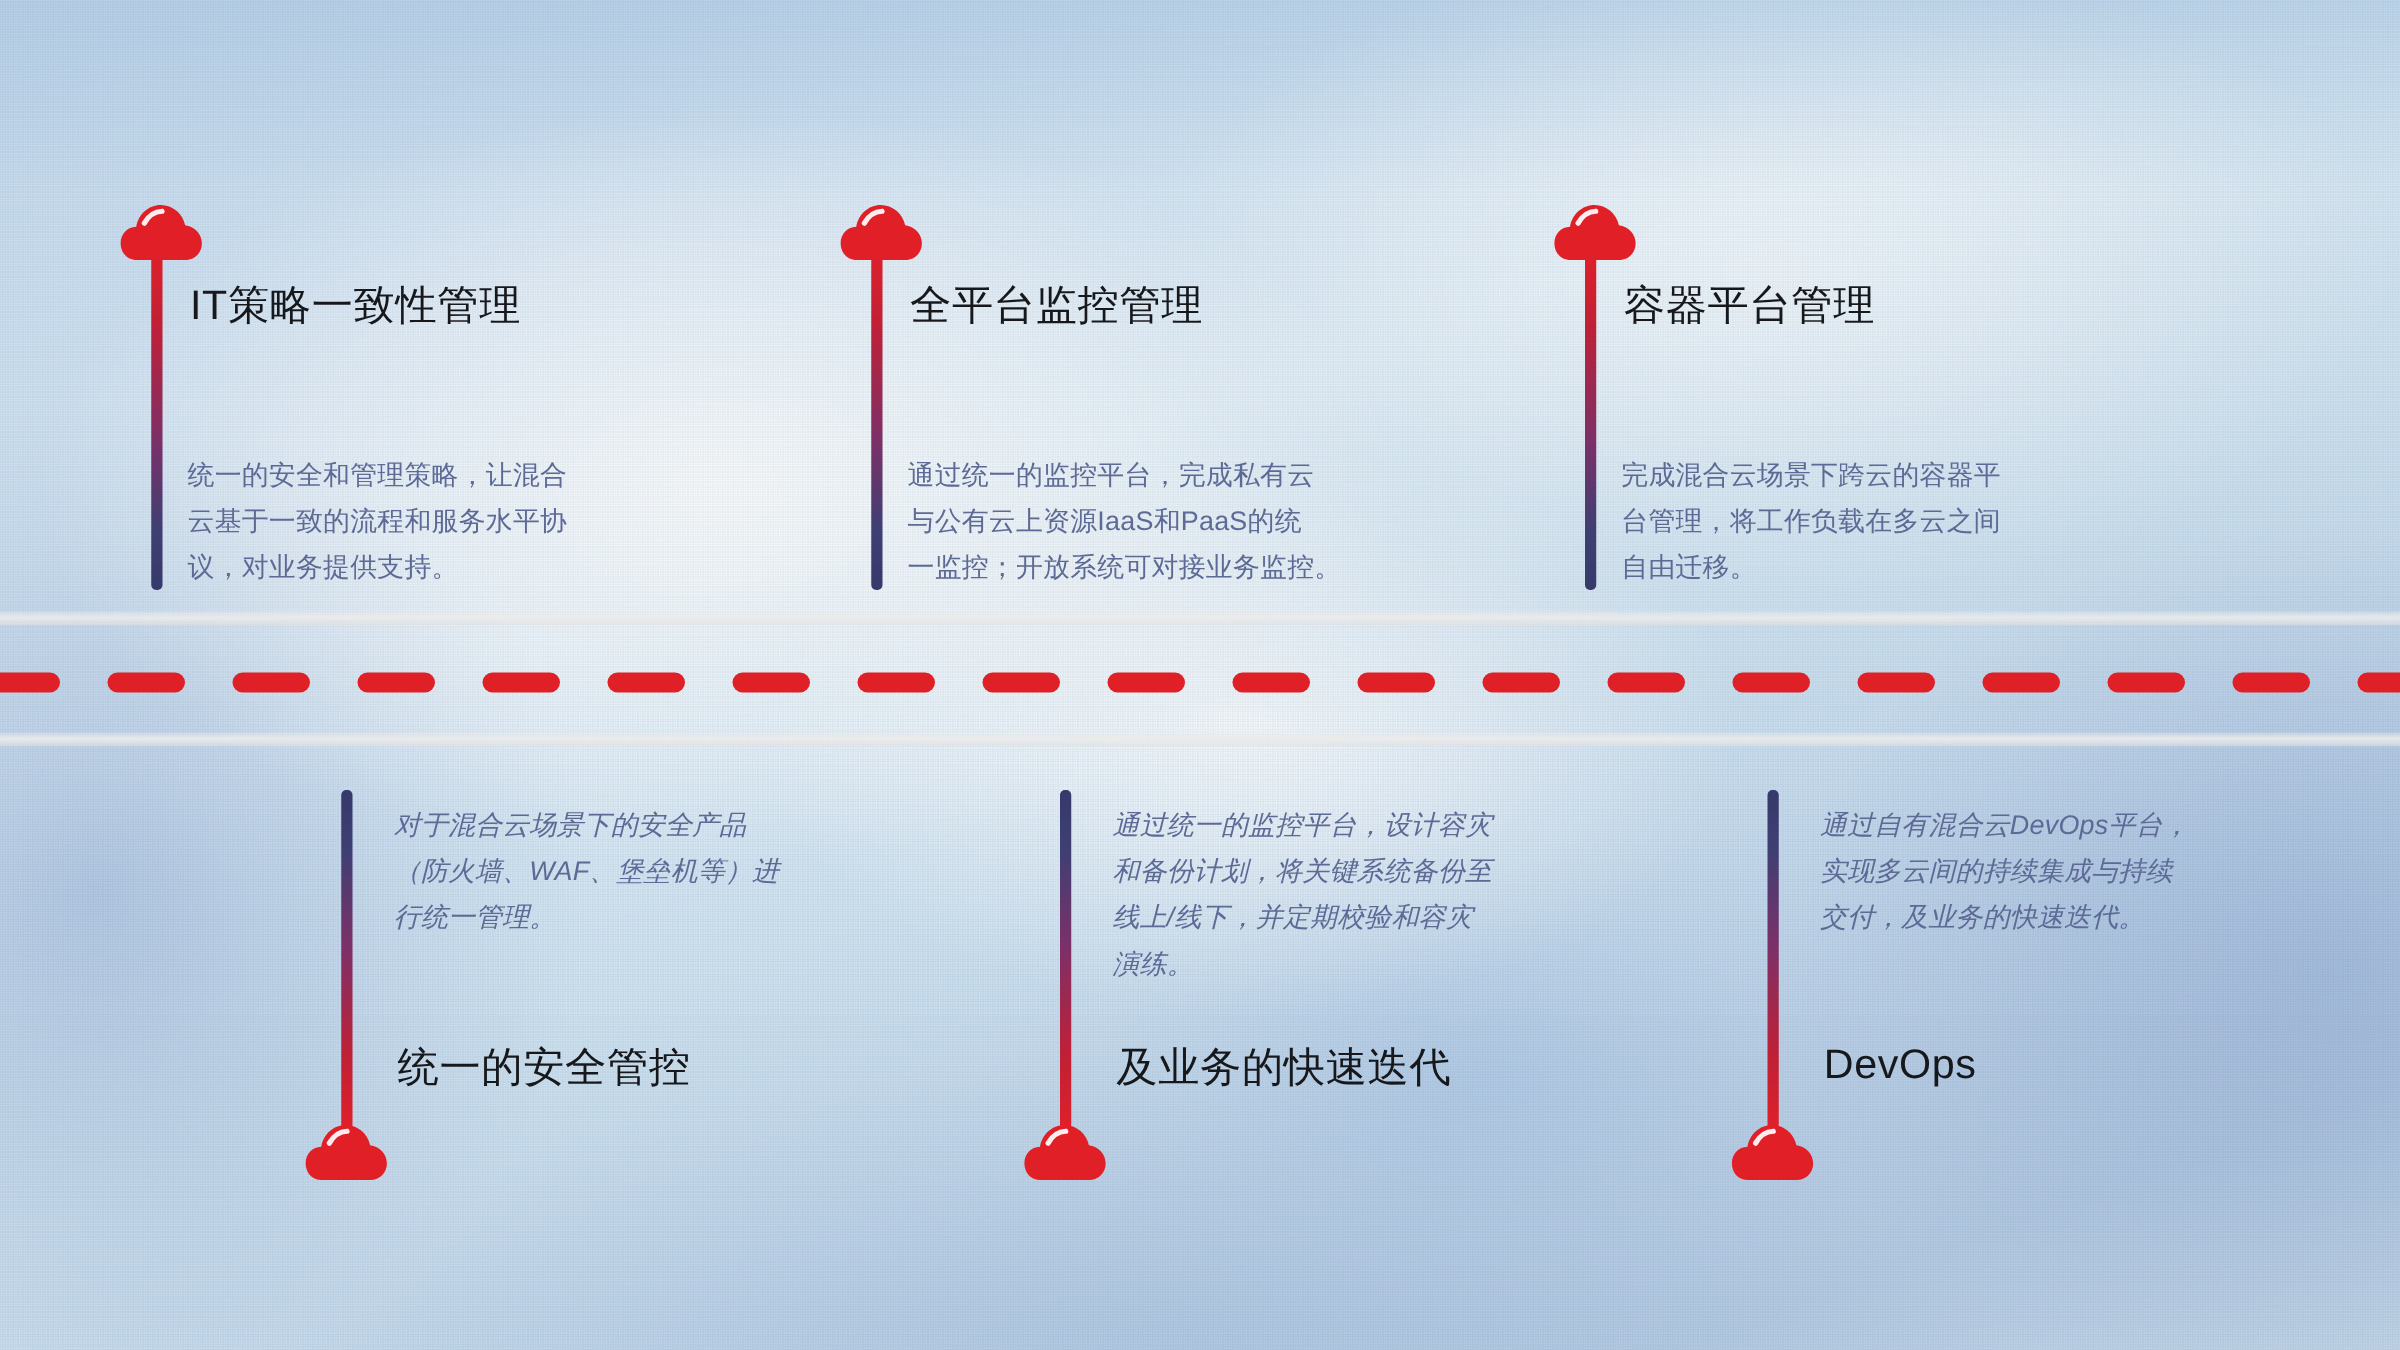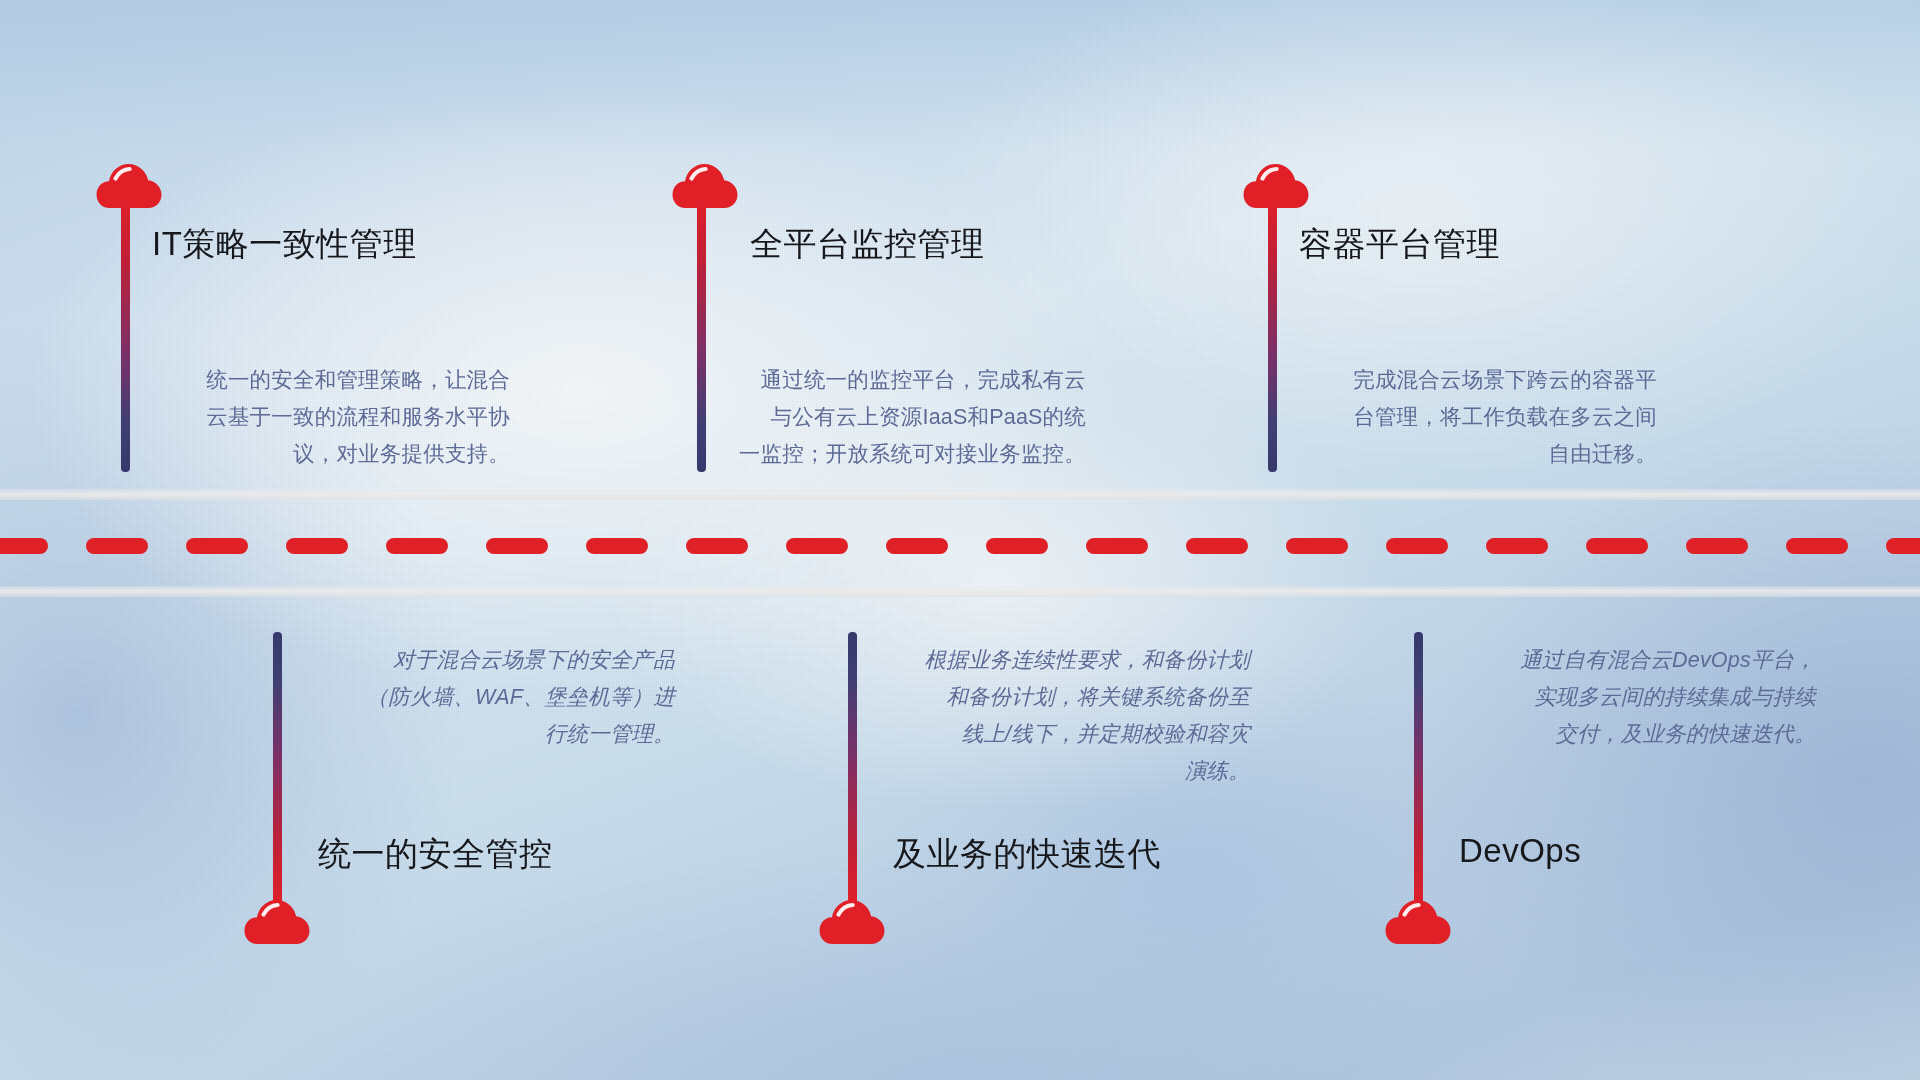--- a/index.html
+++ b/index.html
@@ -206,7 +206,7 @@
       </svg>
     </span>
     <span class="stem stem-top" style="left:25px;"></span>
-    <span class="col-title" style="left:56px;margin-left:22px;">全平台监控管理</span>
+    <span class="col-title" style="left:56px;">全平台监控管理</span>
     <span class="col-body" style="left:54px;">通过统一的监控平台，完成私有云
 与公有云上资源IaaS和PaaS的统
 一监控；开放系统可对接业务监控。</span>

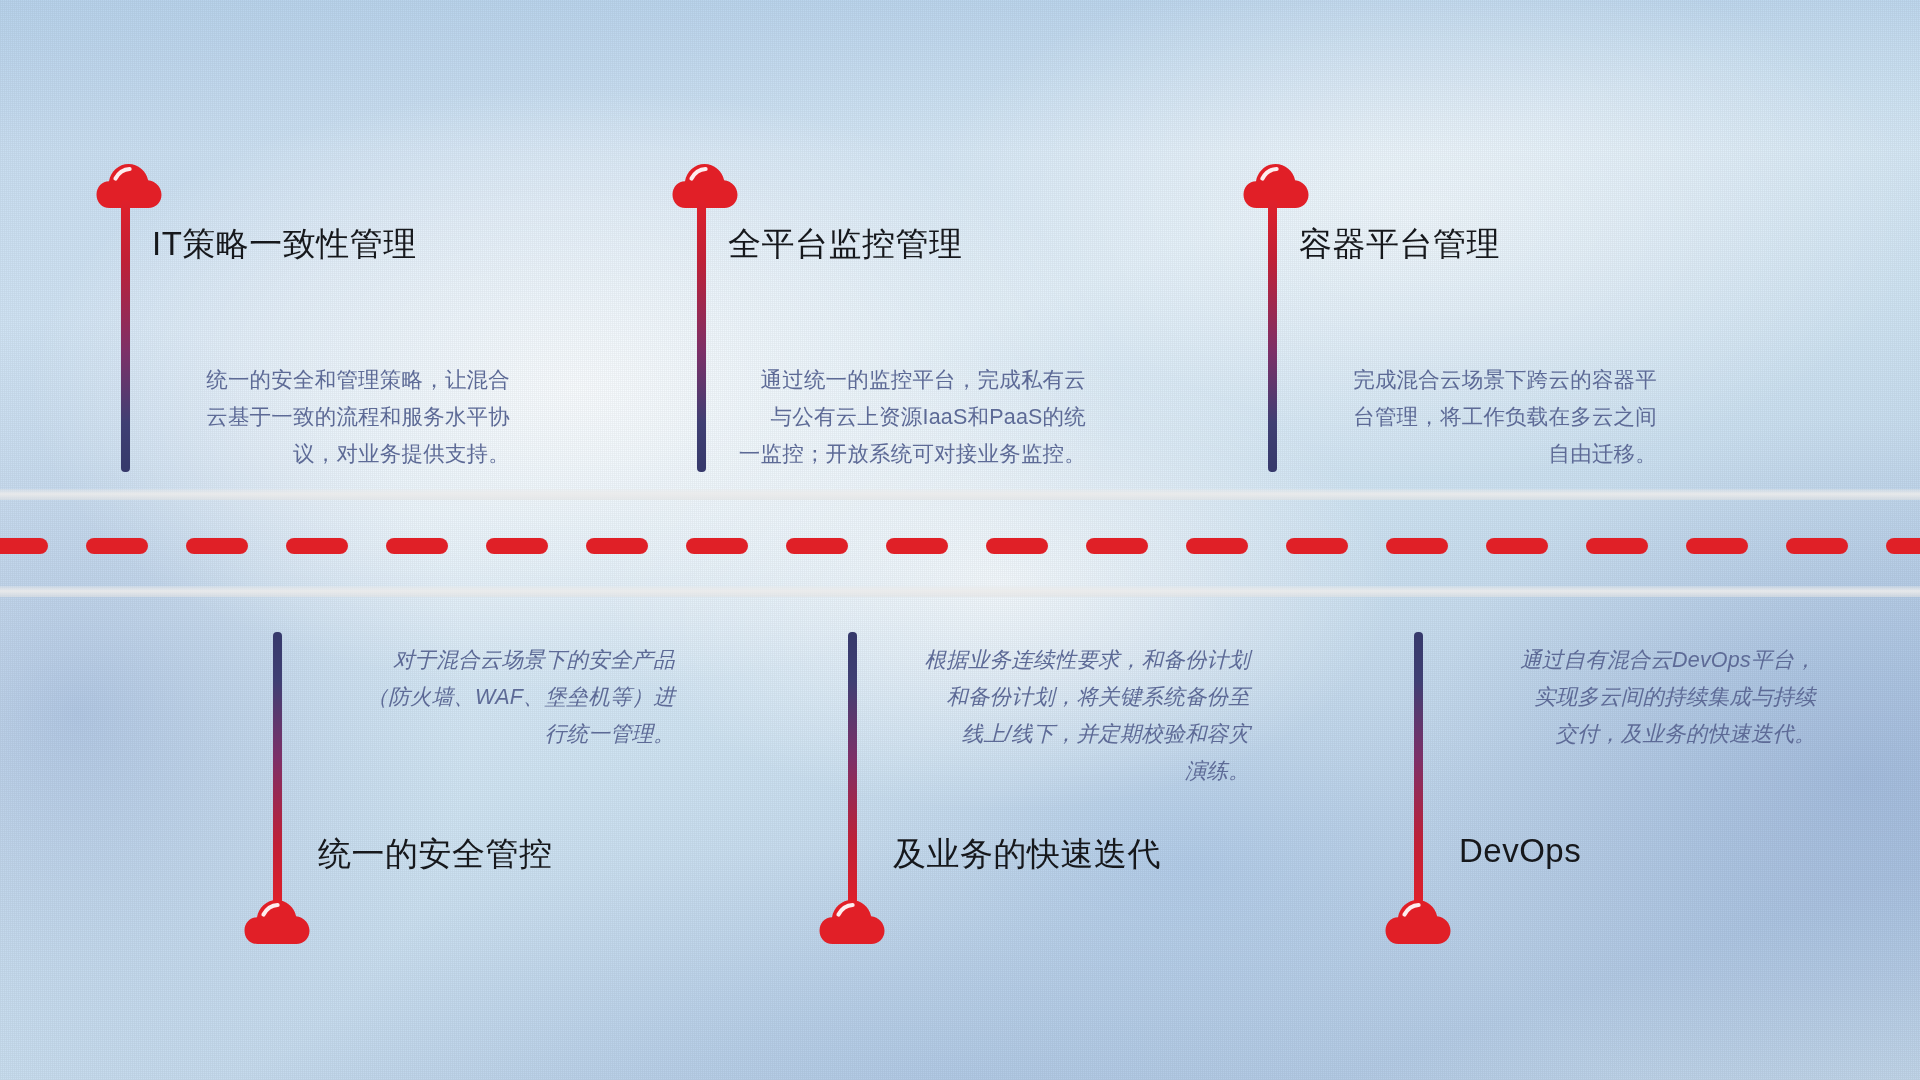--- a/index.html
+++ b/index.html
@@ -153,7 +153,6 @@
     width: 360px;
     white-space: pre-line;
     letter-spacing: 0.2px;
-    text-align: right;
   }
 
   

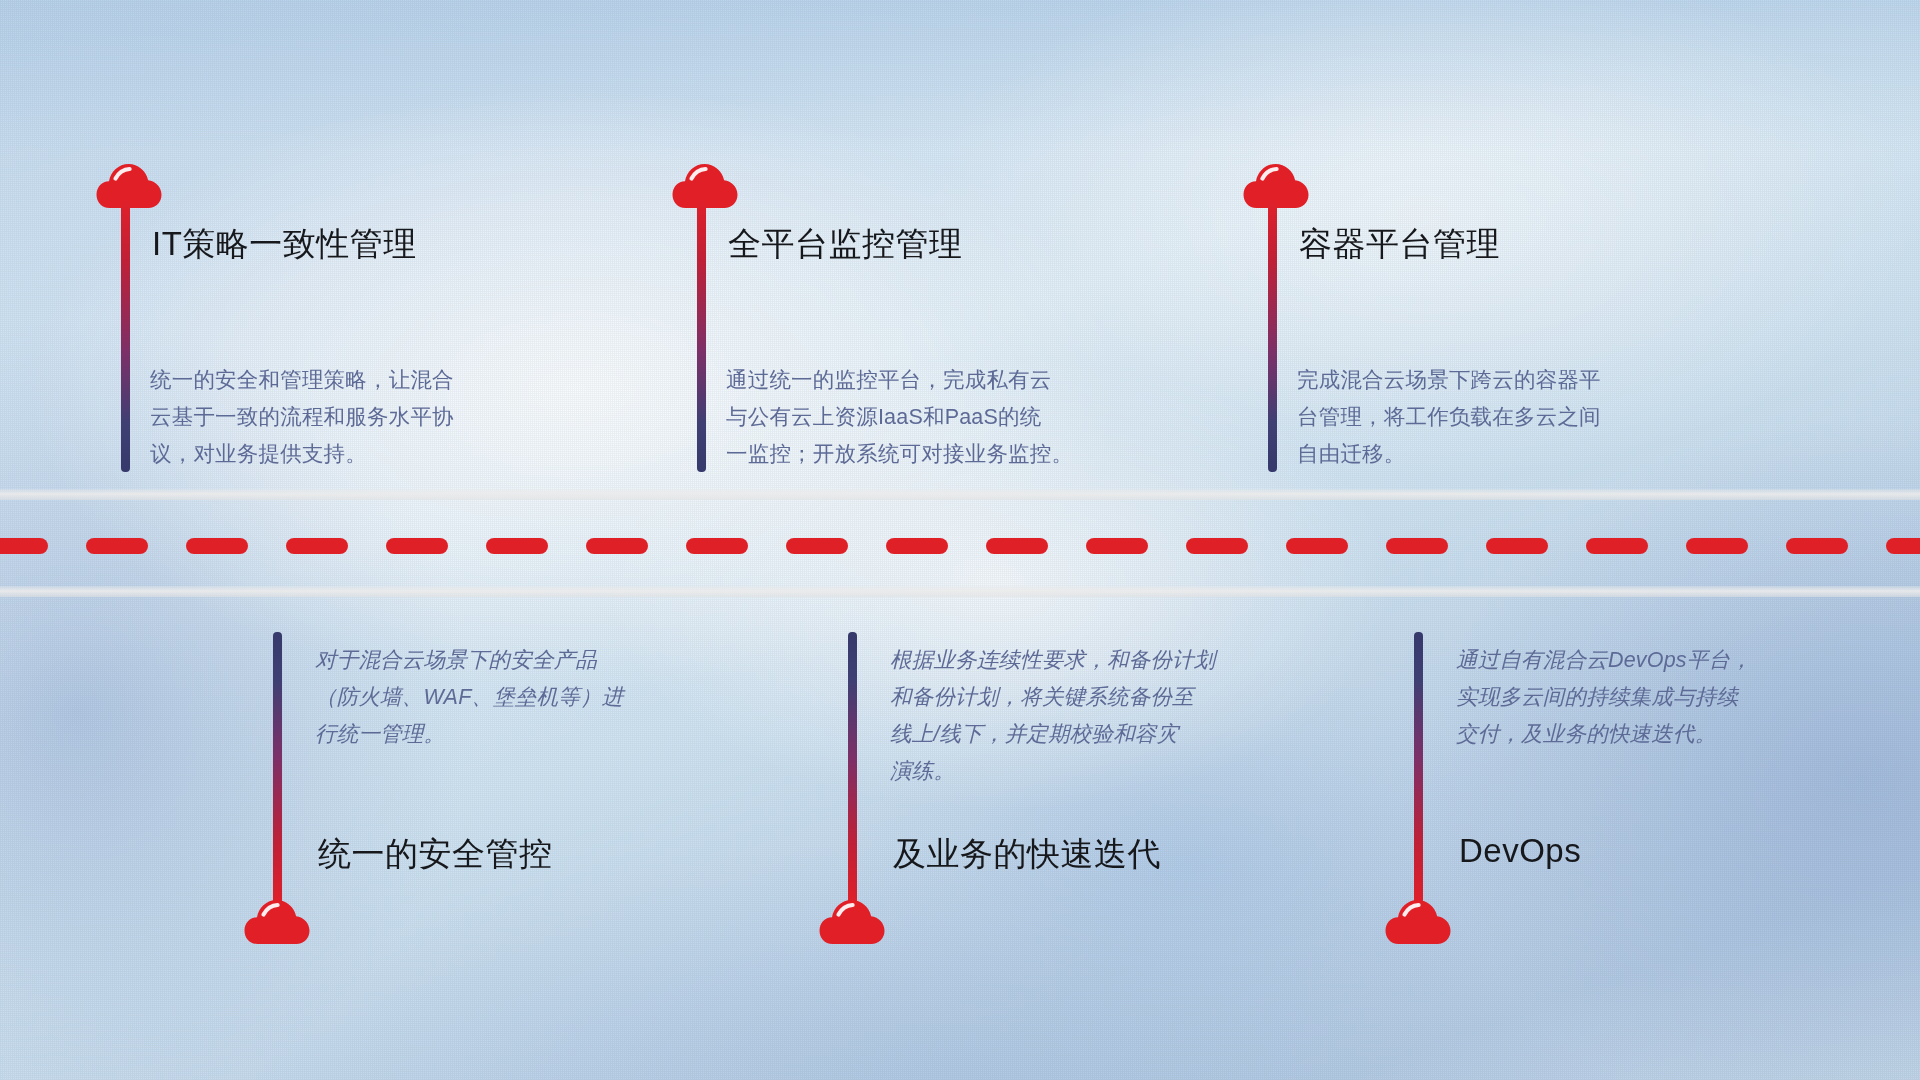--- a/index.html
+++ b/index.html
@@ -266,7 +266,7 @@
 
   <div class="col bottom" style="left:823px;">
     <span class="stem stem-bottom" style="left:25px;"></span>
-    <span class="col-body" style="left:67px;">根据业务连续性要求，和备份计划
+    <span class="col-body" style="left:67px;">通过统一的监控平台，设计容灾
 和备份计划，将关键系统备份至
 线上/线下，并定期校验和容灾
 演练。</span>

